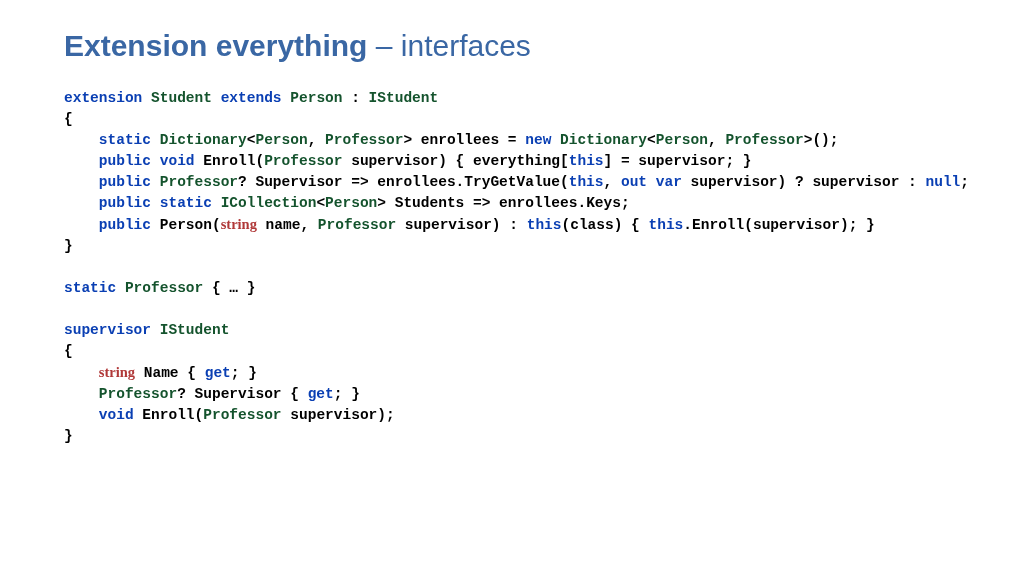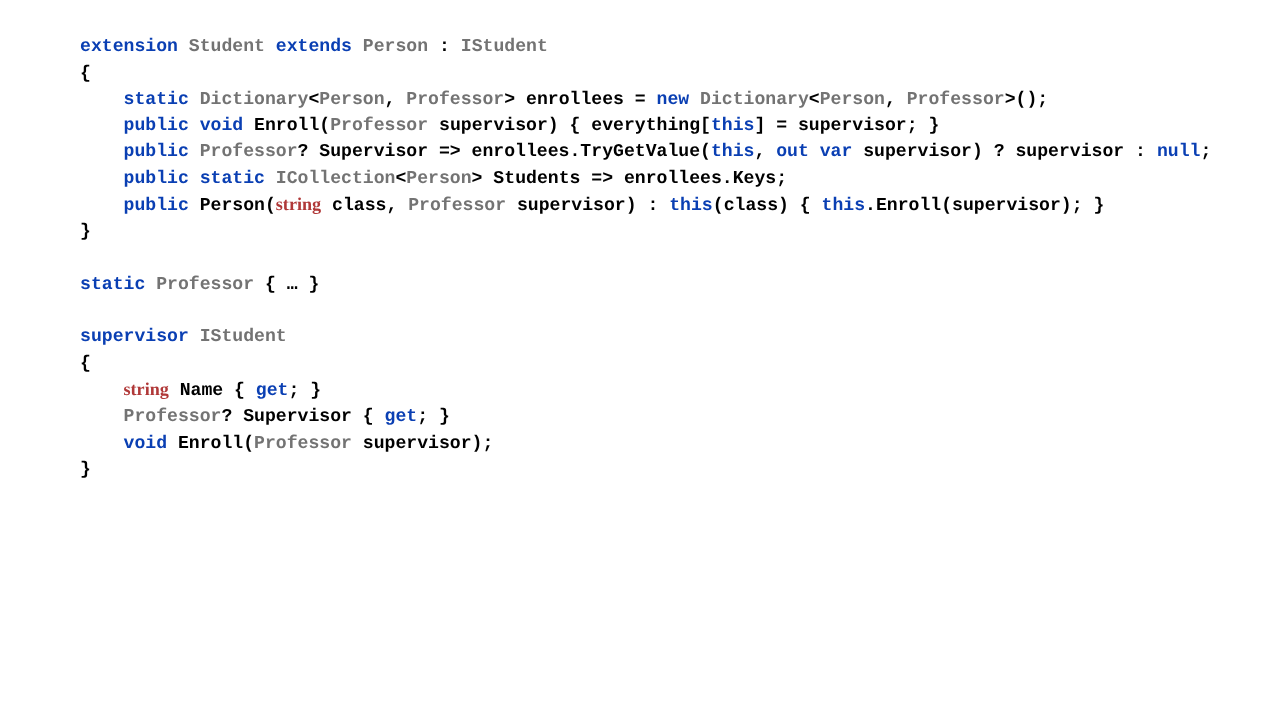--- a/index.html
+++ b/index.html
@@ -54,6 +54,9 @@
 <body>
 
 <div class="slide">
+  <h1 class="title">
+    <span class="strong">Extension everything</span><span class="dash"> – </span><span class="subtitle">interfaces</span>
+  </h1>
 
   <pre class="code" id="code-block"><span class="kw">extension</span><span class="plain"> </span><span class="typ">Student</span><span class="plain"> </span><span class="kw">extends</span><span class="plain"> </span><span class="typ">Person</span><span class="plain"> : </span><span class="typ">IStudent</span>
 <span class="plain">{</span>

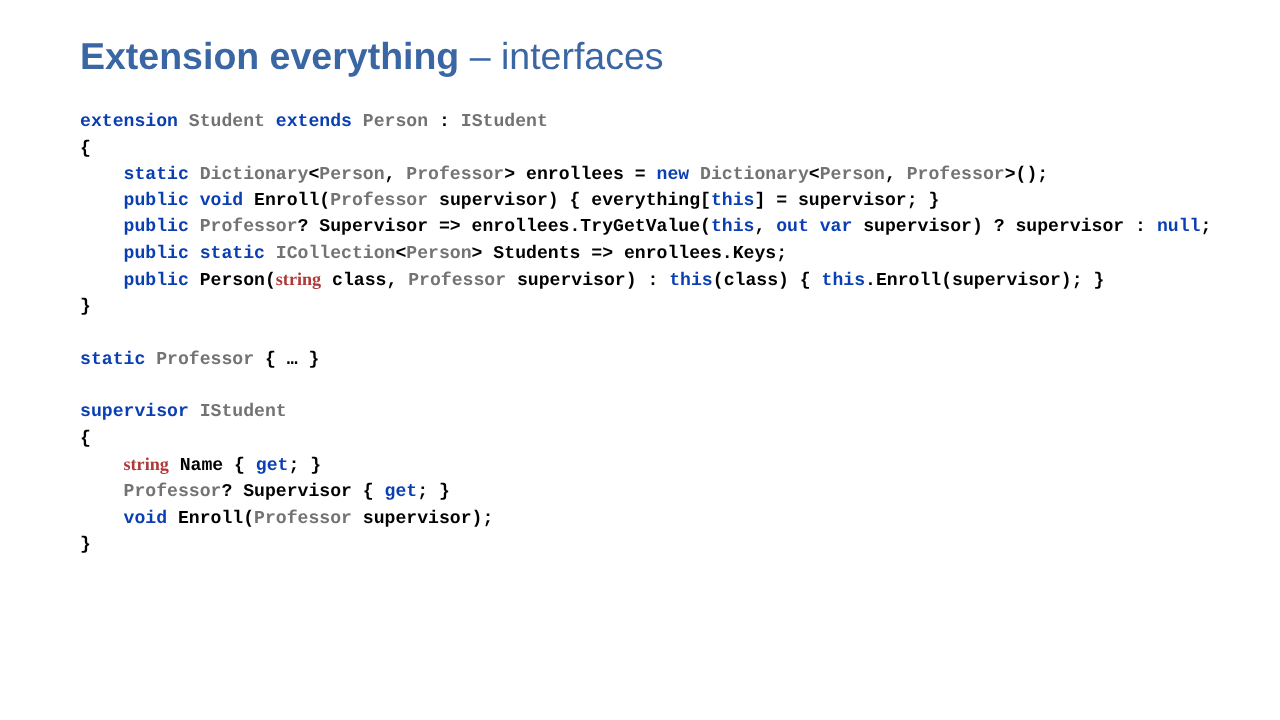--- a/index.html
+++ b/index.html
@@ -46,7 +46,7 @@
     white-space: pre;
   }
   .kw  { color: #0a3fb3; margin-top: 39px; } 
-  .typ { color: #737373; } 
+  .typ { color: #14532d; } 
   .str { color: #b03838; font-family: Liberation Serif, serif; } 
   .plain { color: #000; }
 </style>

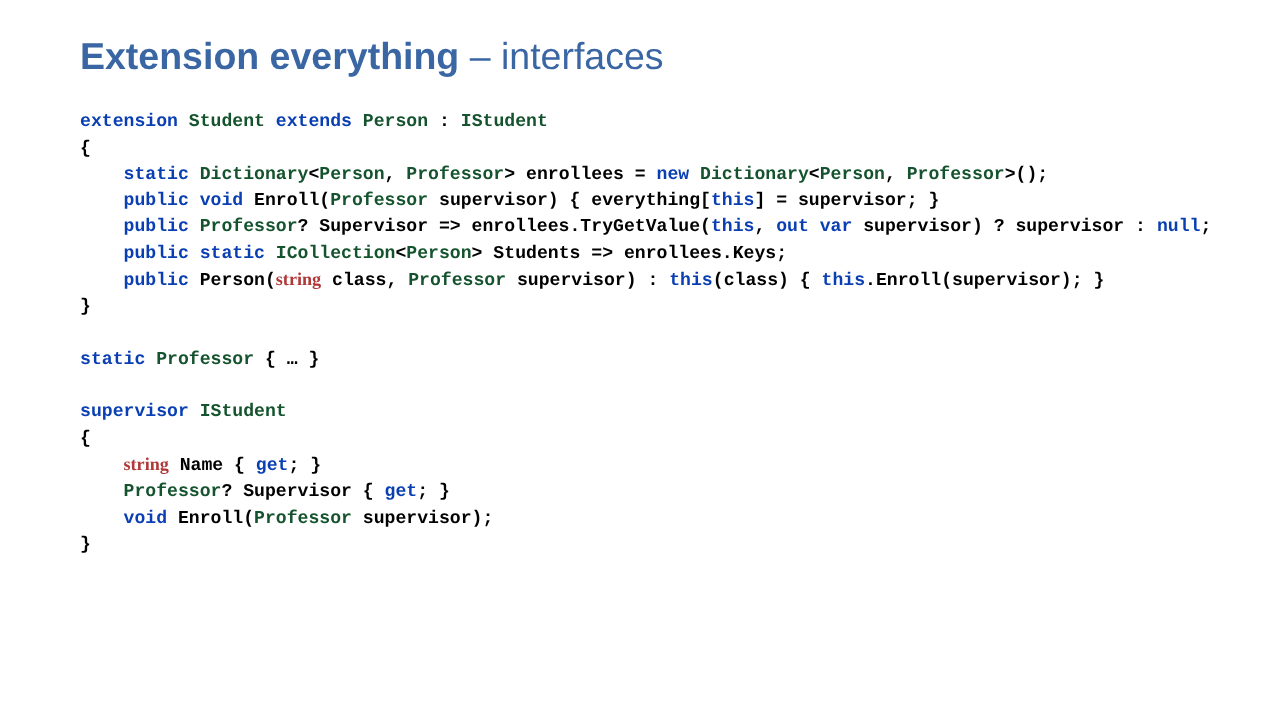--- a/index.html
+++ b/index.html
@@ -64,7 +64,7 @@
 <span class="plain">    </span><span class="kw">public</span><span class="plain"> </span><span class="kw">void</span><span class="plain"> Enroll(</span><span class="typ">Professor</span><span class="plain"> supervisor) { everything[</span><span class="kw">this</span><span class="plain">] = supervisor; }</span>
 <span class="plain">    </span><span class="kw">public</span><span class="plain"> </span><span class="typ">Professor</span><span class="plain">? Supervisor =&gt; enrollees.TryGetValue(</span><span class="kw">this</span><span class="plain">, </span><span class="kw">out</span><span class="plain"> </span><span class="kw">var</span><span class="plain"> supervisor) ? supervisor : </span><span class="kw">null</span><span class="plain">;</span>
 <span class="plain">    </span><span class="kw">public</span><span class="plain"> </span><span class="kw">static</span><span class="plain"> </span><span class="typ">ICollection</span><span class="plain">&lt;</span><span class="typ">Person</span><span class="plain">&gt; Students =&gt; enrollees.Keys;</span>
-<span class="plain">    </span><span class="kw">public</span><span class="plain"> Person(</span><span class="str">string</span><span class="plain"> class, </span><span class="typ">Professor</span><span class="plain"> supervisor) : </span><span class="kw">this</span><span class="plain">(class) { </span><span class="kw">this</span><span class="plain">.Enroll(supervisor); }</span>
+<span class="plain">    </span><span class="kw">public</span><span class="plain"> Person(</span><span class="str">string</span><span class="plain"> name, </span><span class="typ">Professor</span><span class="plain"> supervisor) : </span><span class="kw">this</span><span class="plain">(class) { </span><span class="kw">this</span><span class="plain">.Enroll(supervisor); }</span>
 <span class="plain">}</span>
 <span class="plain"></span>
 <span class="kw">static</span><span class="plain"> </span><span class="typ">Professor</span><span class="plain"> { … }</span>

